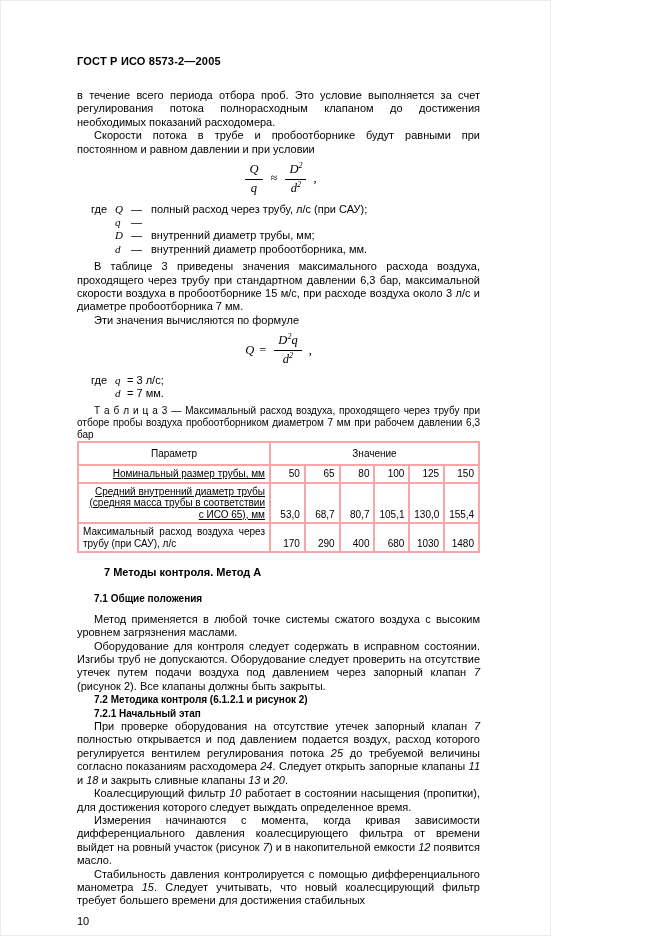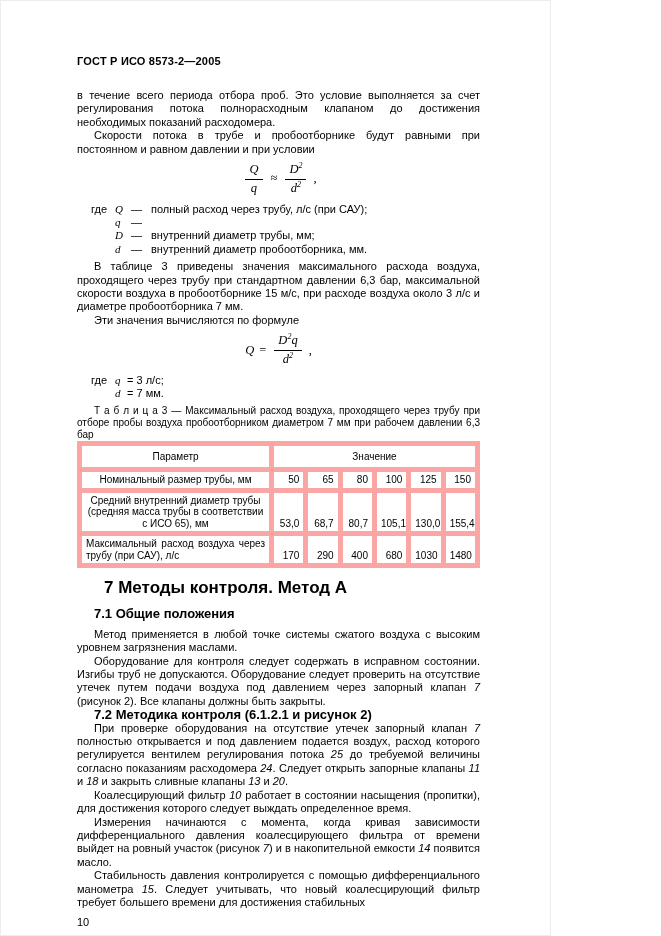--- a/index.html
+++ b/index.html
@@ -54,7 +54,7 @@
   
   .table-caption { font-size: 10px; line-height: 12px; margin: 9px 0 4px; text-align: justify; text-indent: 0; }
   table { width: 100%; border-collapse: collapse; table-layout: fixed; font-size: 10px; line-height: 11.5px; }
-  td { border: 5px solid #fca5a5; padding: 2px 4px; vertical-align: middle; }
+  td { border: 2px solid #fca5a5; padding: 2px 4px; vertical-align: middle; }
   td.hdr { text-align: center; padding: 5px 4px; }
   td.cell-label { text-align: center; }
   td.cell-label-j { text-align: justify; }

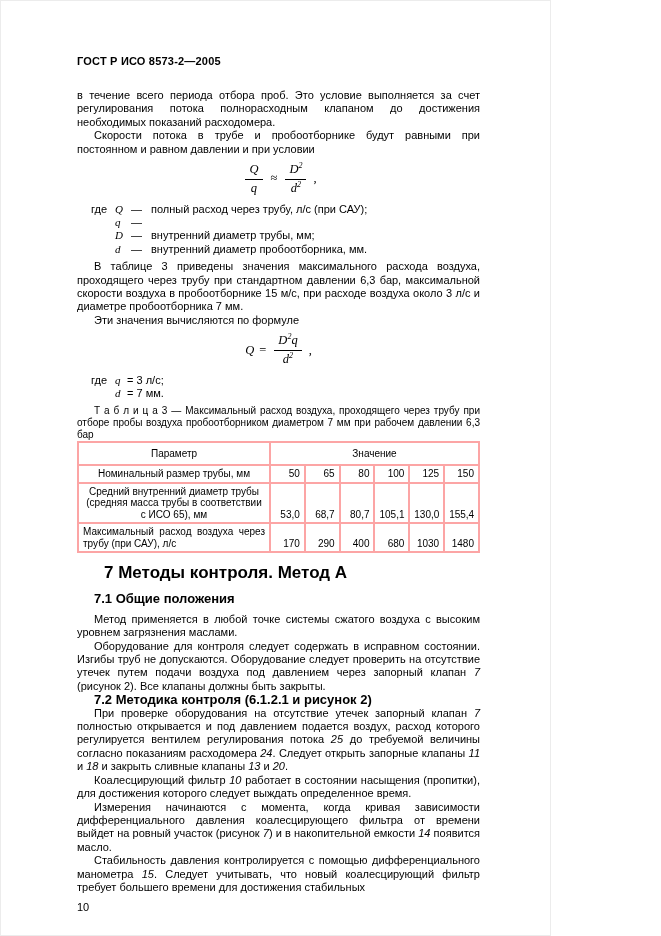--- a/index.html
+++ b/index.html
@@ -56,7 +56,7 @@
   table { width: 100%; border-collapse: collapse; table-layout: fixed; font-size: 10px; line-height: 11.5px; }
   td { border: 2px solid #fca5a5; padding: 2px 4px; vertical-align: middle; }
   td.hdr { text-align: center; padding: 5px 4px; }
-  td.cell-label { text-align: center; }
+  td.cell-label { text-align: right; text-decoration: underline; }
   td.cell-label-j { text-align: justify; }
   td.cell-value { text-align: right; }
   td.vbottom { vertical-align: bottom; }

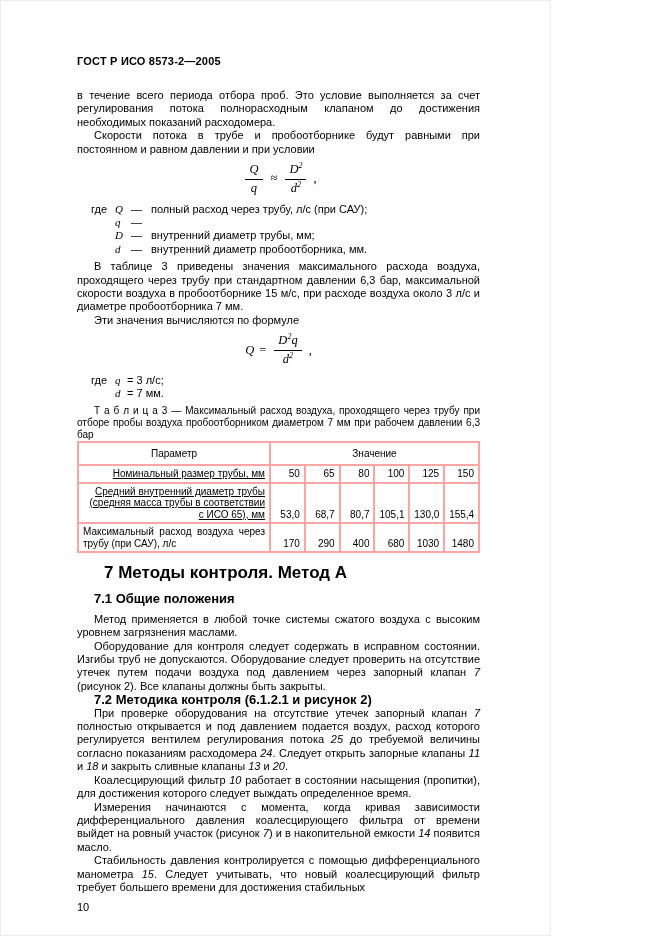--- a/index.html
+++ b/index.html
@@ -62,7 +62,7 @@
   td.vbottom { vertical-align: bottom; }
 
   
-  .h-section { font-size: 17px; font-weight: bold; margin: 13px 0 13px; text-indent: 27px; text-align: left; }
+  .h-section { font-size: 11px; font-weight: bold; margin: 13px 0 13px; text-indent: 27px; text-align: left; }
   .h-sub { font-size: 13px; font-weight: bold; text-indent: 17px; text-align: left; }
   .h-sub.sp { margin: 10px 0 7px; }
   .it { font-style: italic; }

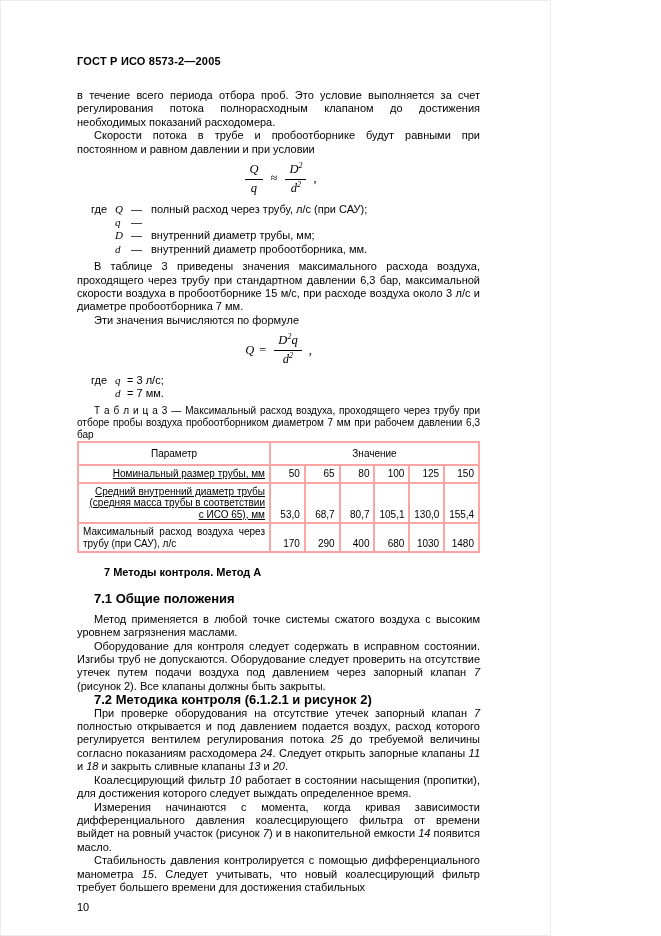--- a/index.html
+++ b/index.html
@@ -63,7 +63,7 @@
 
   
   .h-section { font-size: 11px; font-weight: bold; margin: 13px 0 13px; text-indent: 27px; text-align: left; }
-  .h-sub { font-size: 13px; font-weight: bold; text-indent: 17px; text-align: left; }
+  .h-sub { font-size: 10px; font-weight: bold; text-indent: 17px; text-align: left; }
   .h-sub.sp { margin: 10px 0 7px; }
   .it { font-style: italic; }
 

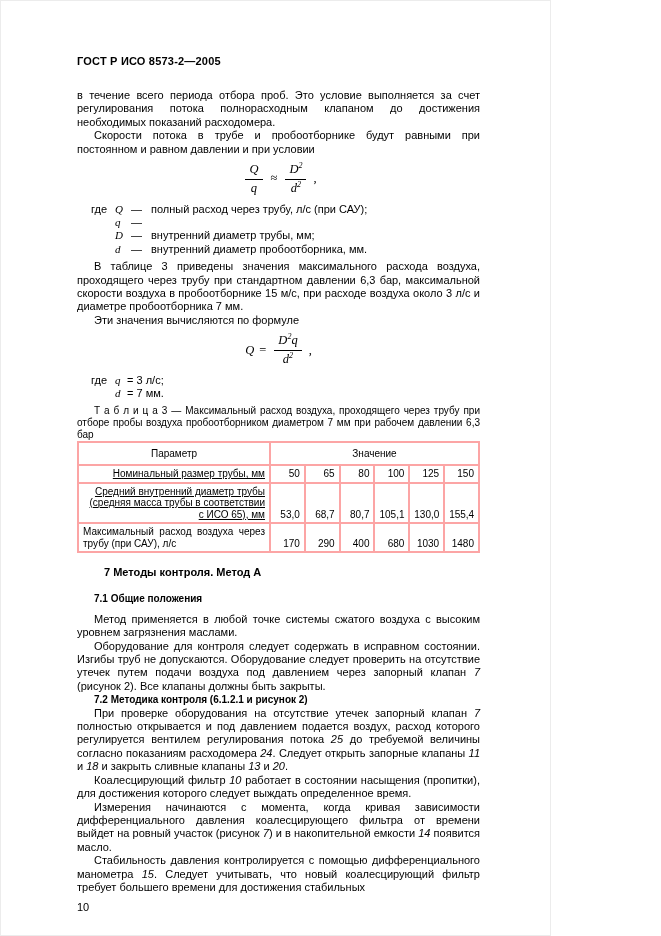--- a/index.html
+++ b/index.html
@@ -201,6 +201,7 @@
     <p><span>Оборудование для контроля следует содержать в исправном состоянии. Изгибы труб не допускаются. Оборудование следует проверить на отсутствие утечек путем подачи воздуха под давлением через запорный клапан </span><span class="it">7</span><span> (рисунок 2). Все клапаны должны быть закрыты.</span></p>
 
     <div class="h-sub">7.2 Методика контроля (6.1.2.1 и рисунок 2)</div>
+    <div class="h-sub">7.2.1 Начальный этап</div>
 
     <p><span>При проверке оборудования на отсутствие утечек запорный клапан </span><span class="it">7</span><span> полностью открывается и под давлением подается воздух, расход которого регулируется вентилем регулирования потока </span><span class="it">25</span><span> до требуемой величины согласно показаниям расходомера </span><span class="it">24</span><span>. Следует открыть запорные клапаны </span><span class="it">11</span><span> и </span><span class="it">18</span><span> и закрыть сливные клапаны </span><span class="it">13</span><span> и </span><span class="it">20</span><span>.</span></p>
 

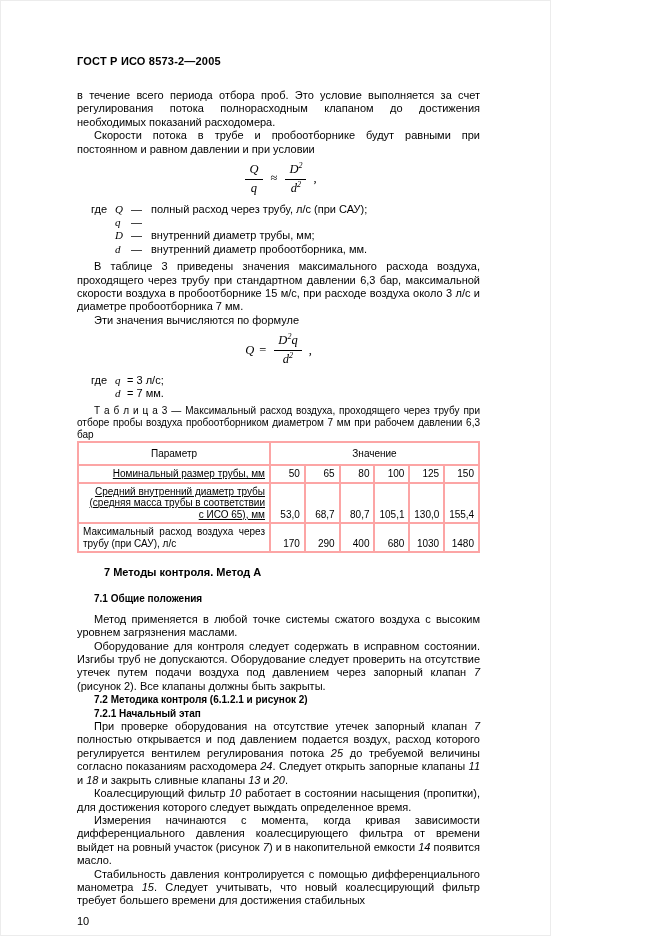--- a/index.html
+++ b/index.html
@@ -207,7 +207,7 @@
 
 
     <p><span>Коалесцирующий фильтр </span><span class="it">10</span><span> работает в состоянии насыщения (пропитки), для достижения которого следует выждать определенное время.</span></p>
-    <p><span>Измерения начинаются с момента, когда кривая зависимости дифференциального давления коалесцирующего фильтра от времени выйдет на ровный участок (рисунок </span><span class="it">7</span><span>) и в накопительной емкости </span><span class="it">14</span><span> появится масло.</span></p>
+    <p><span>Измерения начинаются с момента, когда кривая зависимости дифференциального давления коалесцирующего фильтра от времени выйдет на ровный участок (рисунок </span><span class="it">7</span><span>) и в накопительной емкости </span><span class="it">12</span><span> появится масло.</span></p>
     <p><span>Стабильность давления контролируется с помощью дифференциального манометра </span><span class="it">15</span><span>. Следует учитывать, что новый коалесцирующий фильтр требует большего времени для достижения стабильных</span></p>
 
     <div class="page-number">10</div>

